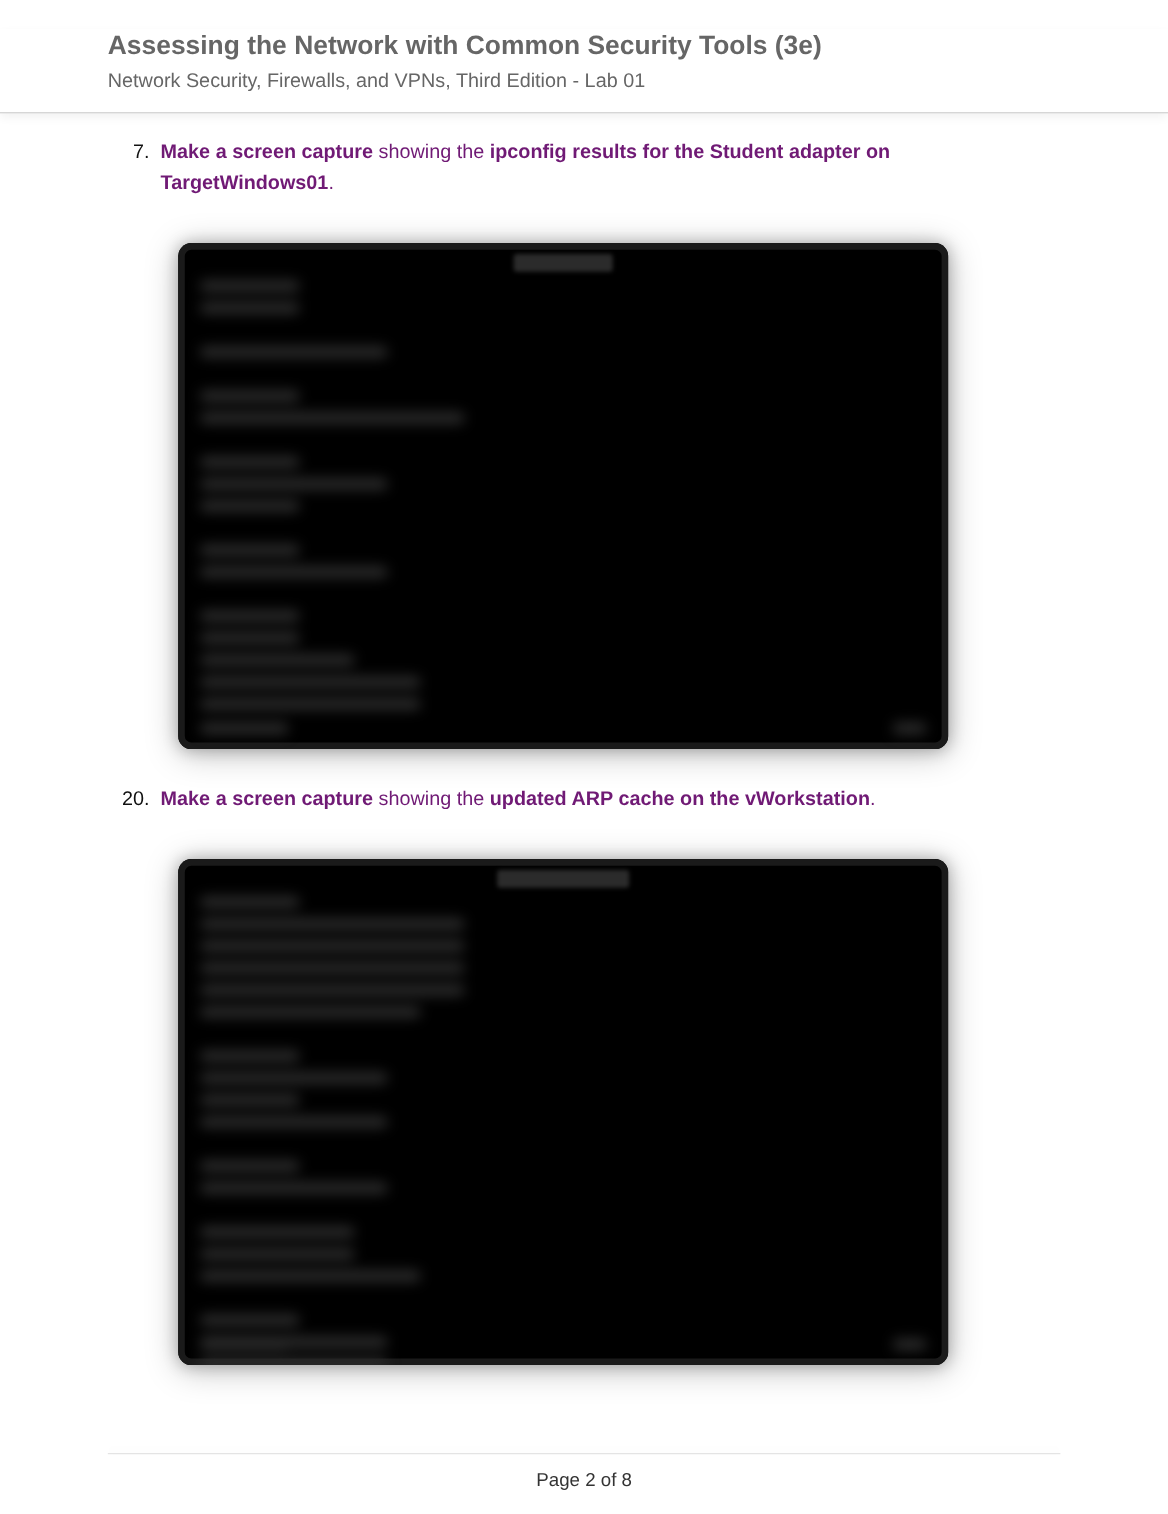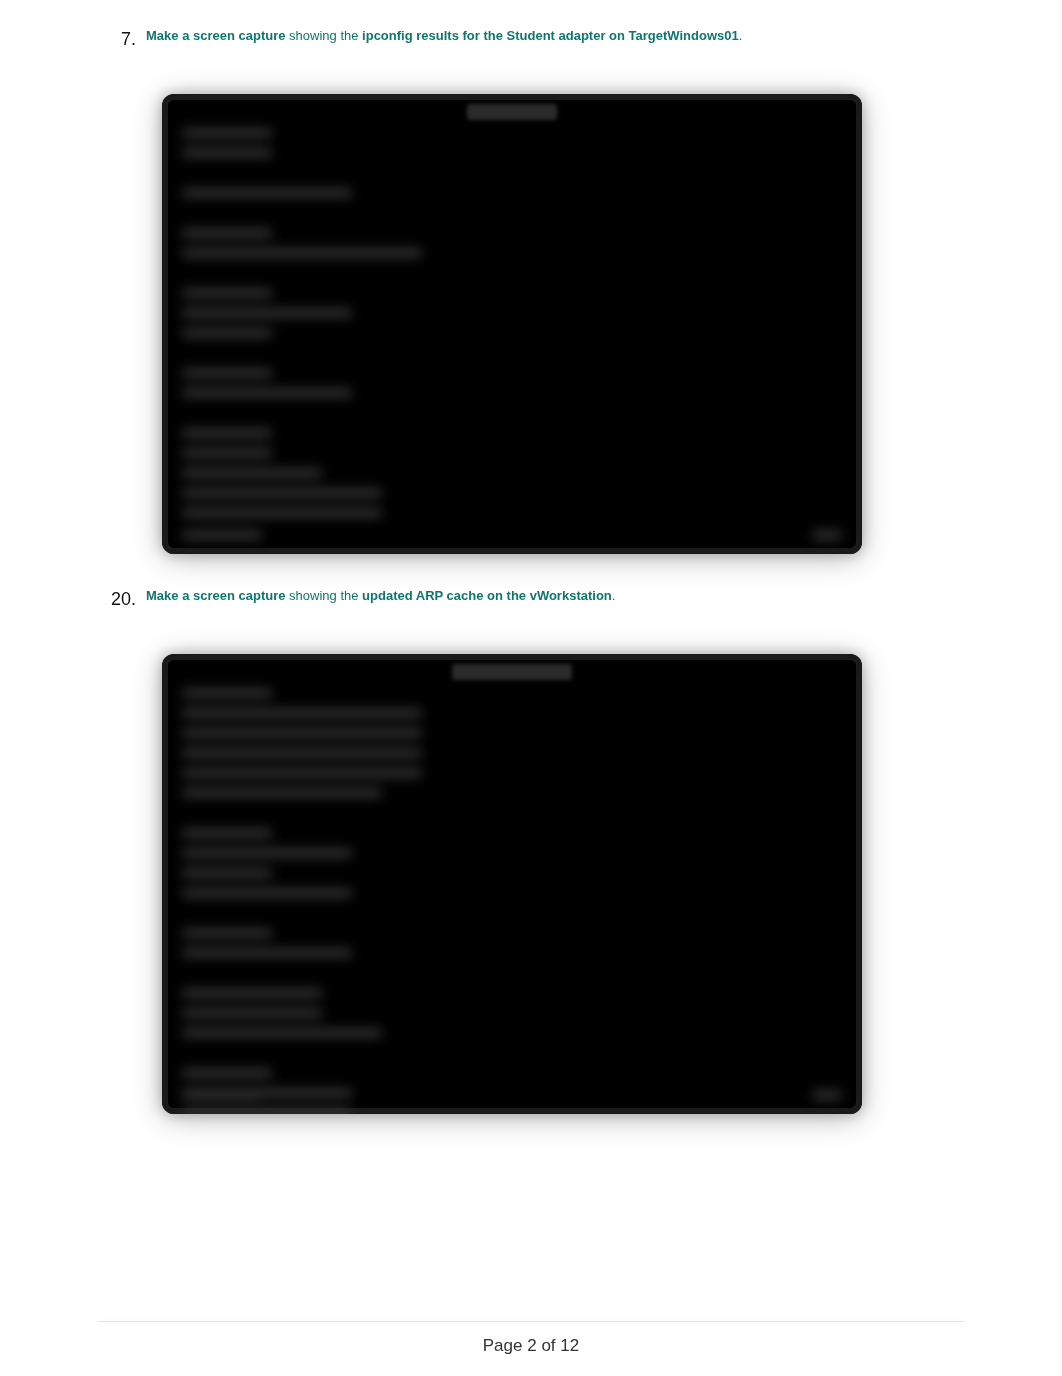--- a/index.html
+++ b/index.html
@@ -153,6 +153,10 @@
 
 <div class="page">
 
+  <div class="header">
+    <div class="title">Assessing the Network with Common Security Tools (3e)</div>
+    <div class="subtitle">Network Security, Firewalls, and VPNs, Third Edition - Lab 01</div>
+  </div>
 
   <div class="content">
 

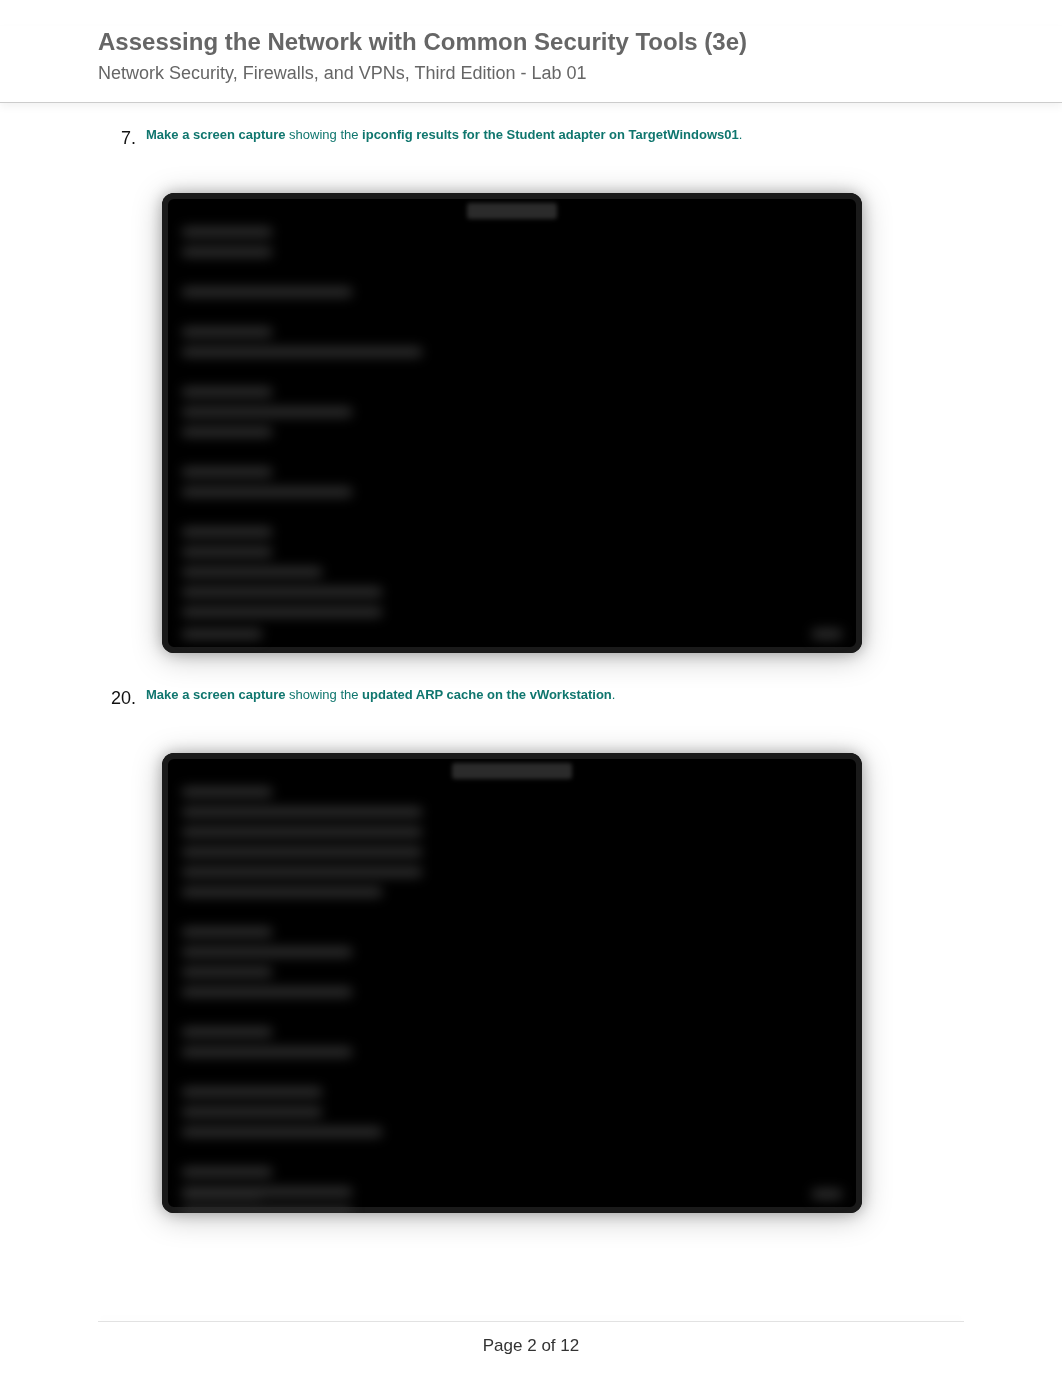--- a/index.html
+++ b/index.html
@@ -51,8 +51,8 @@
     }
     .item-body {
       flex: 1;
-      font-size: 13px;
-      color: #0f766e;
+      font-size: 18px;
+      color: #701a75;
       line-height: 1.55;
     }
     .item-body .b { font-weight: 700; }

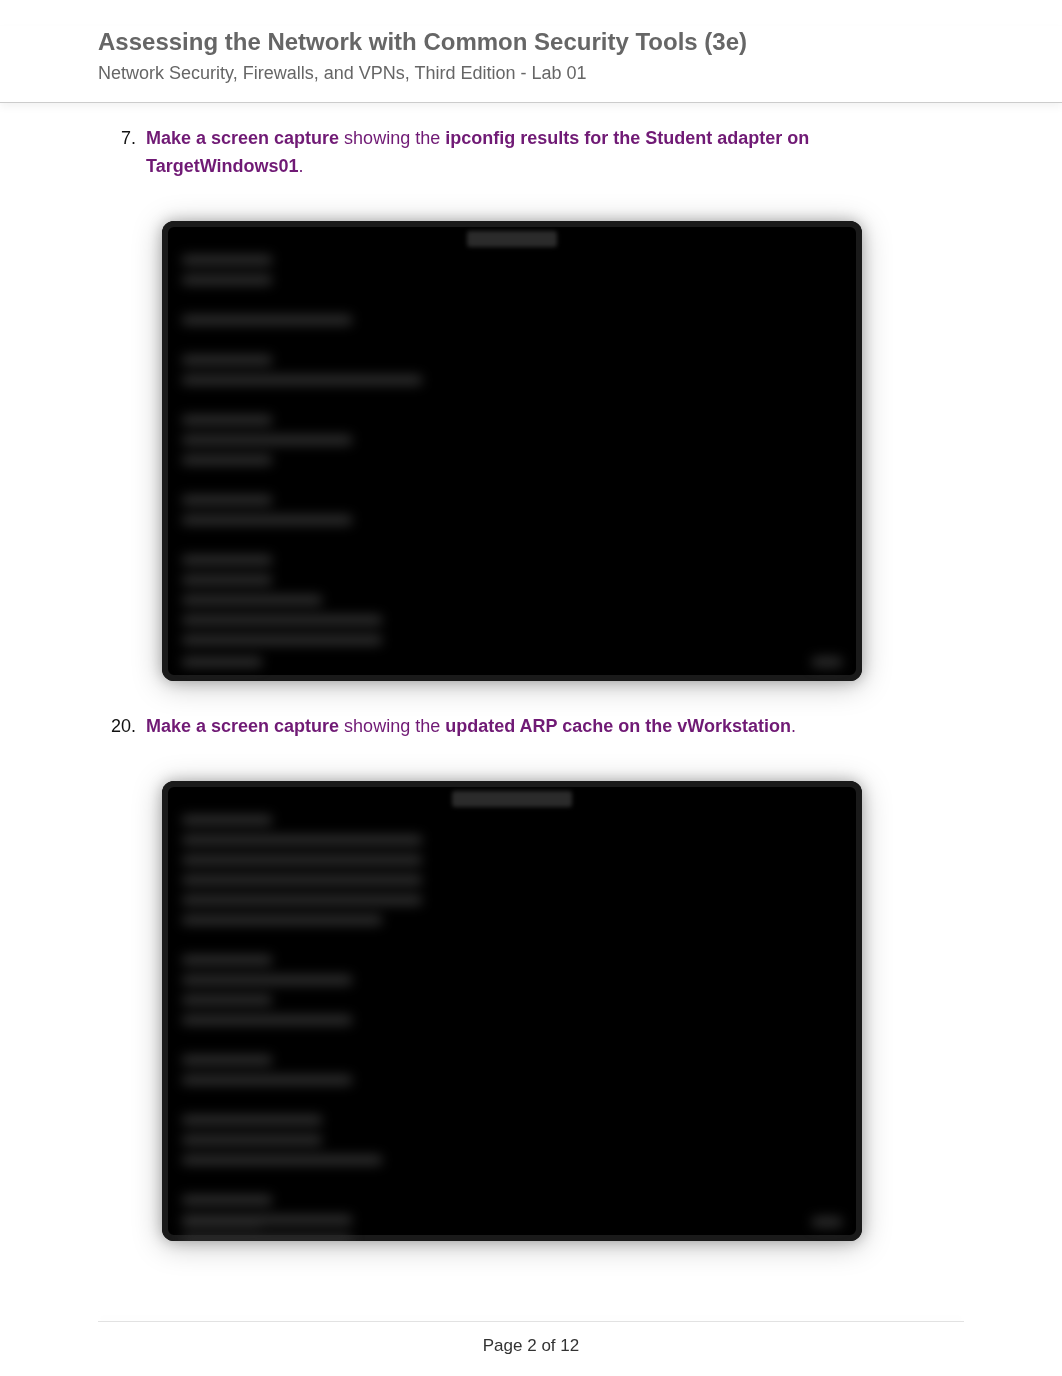--- a/index.html
+++ b/index.html
@@ -240,7 +240,7 @@
 
   <div class="footer-sep"></div>
   <div class="footer">
-    <span>Page 2 of 12</span>
+    <span>Page 2 of 8</span>
   </div>
 
 </div>

